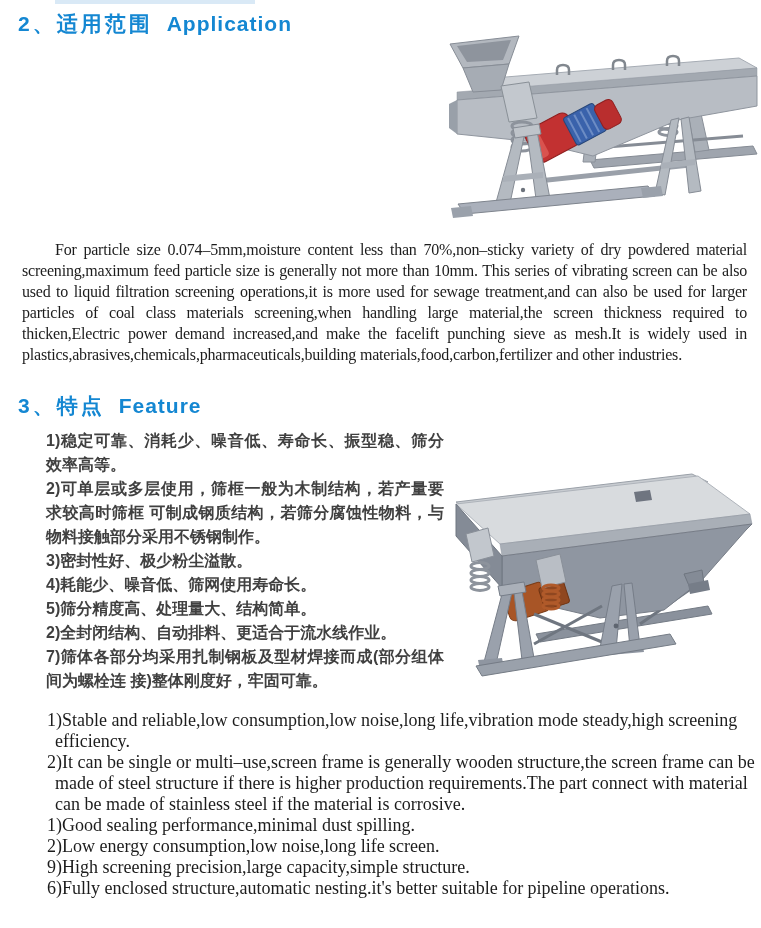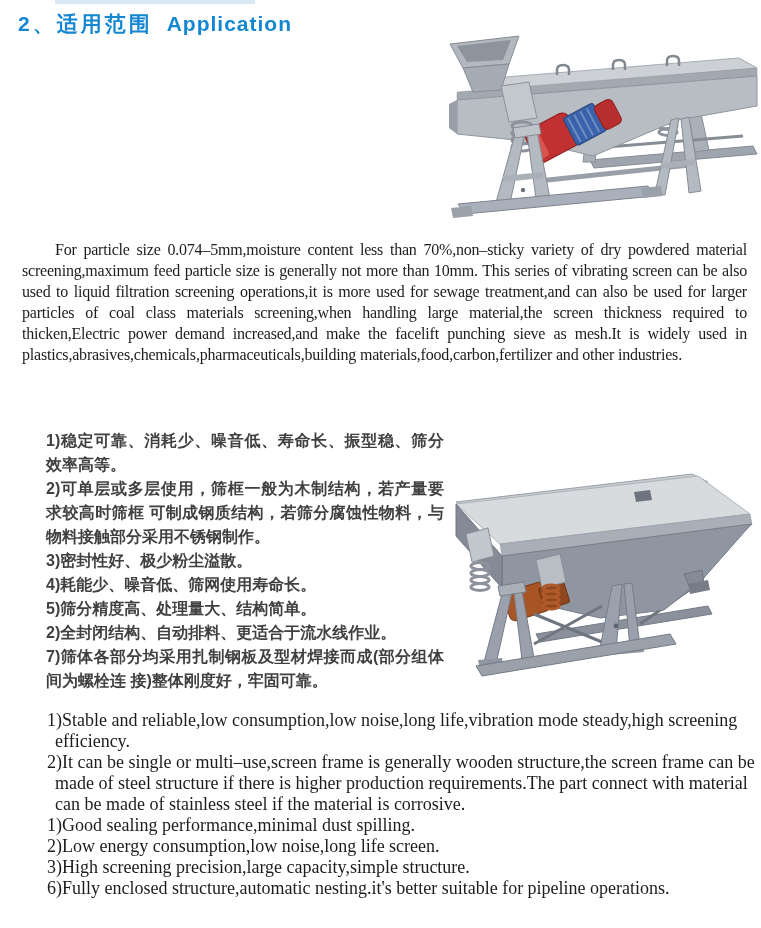--- a/index.html
+++ b/index.html
@@ -143,6 +143,9 @@
 
   <div class="en-para">For particle size 0.074–5mm,moisture content less than 70%,non–sticky variety of dry powdered material screening,maximum feed particle size is generally not more than 10mm.  This series of vibrating screen can be also used to liquid filtration screening operations,it is more used for sewage treatment,and can also be used for larger particles of coal class materials screening,when handling large material,the screen thickness required to thicken,Electric power demand increased,and make the facelift punching sieve as mesh.It is widely used in plastics,abrasives,chemicals,pharmaceuticals,building materials,food,carbon,fertilizer and other industries.</div>
 
+  <div class="sec-heading" id="sec3-heading">
+    <span class="cn">3、</span><span class="cn">特点</span><span class="en">Feature</span>
+  </div>
 
   <div class="cn-list">
     <div class="item">1)稳定可靠、消耗少、噪音低、寿命长、振型稳、筛分效率高等。</div>

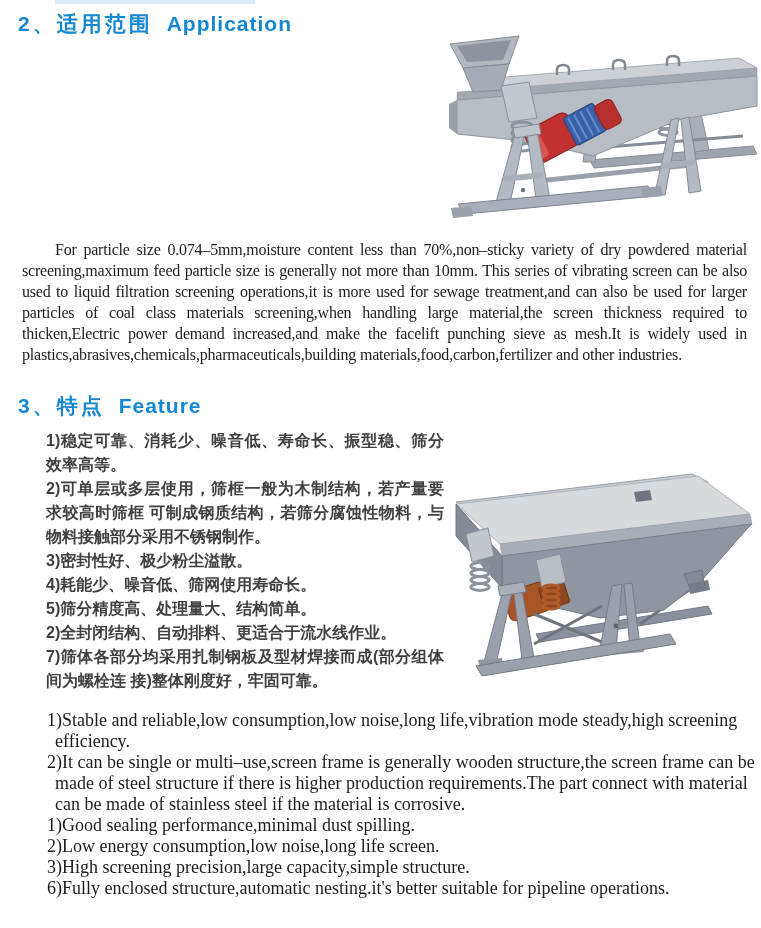--- a/index.html
+++ b/index.html
@@ -219,7 +219,7 @@
     <div class="item">2)It can be single or multi–use,screen frame is generally wooden structure,the screen frame can be made of steel structure if there is higher production requirements.The part connect with material can be made of stainless steel if the material is corrosive.</div>
     <div class="item">1)Good sealing performance,minimal dust spilling.</div>
     <div class="item">2)Low energy consumption,low noise,long life screen.</div>
-    <div class="item">3)High screening precision,large capacity,simple structure.</div>
+    <div class="item">9)High screening precision,large capacity,simple structure.</div>
     <div class="item">6)Fully enclosed structure,automatic nesting.it's better suitable for pipeline operations.</div>
   </div>
 

